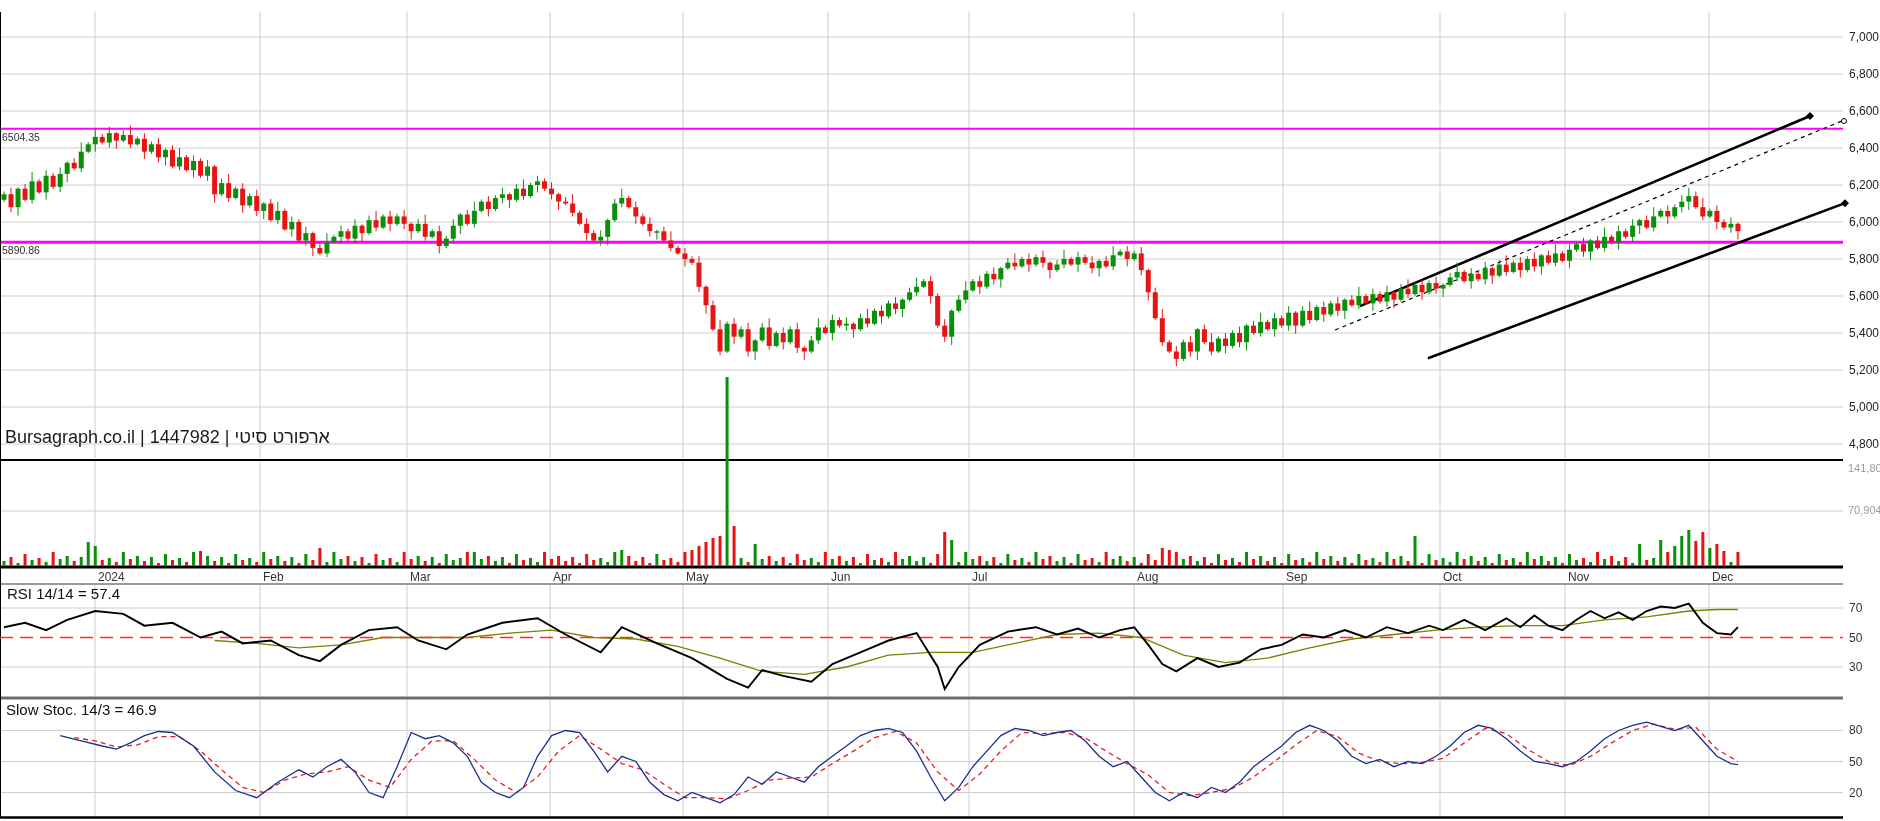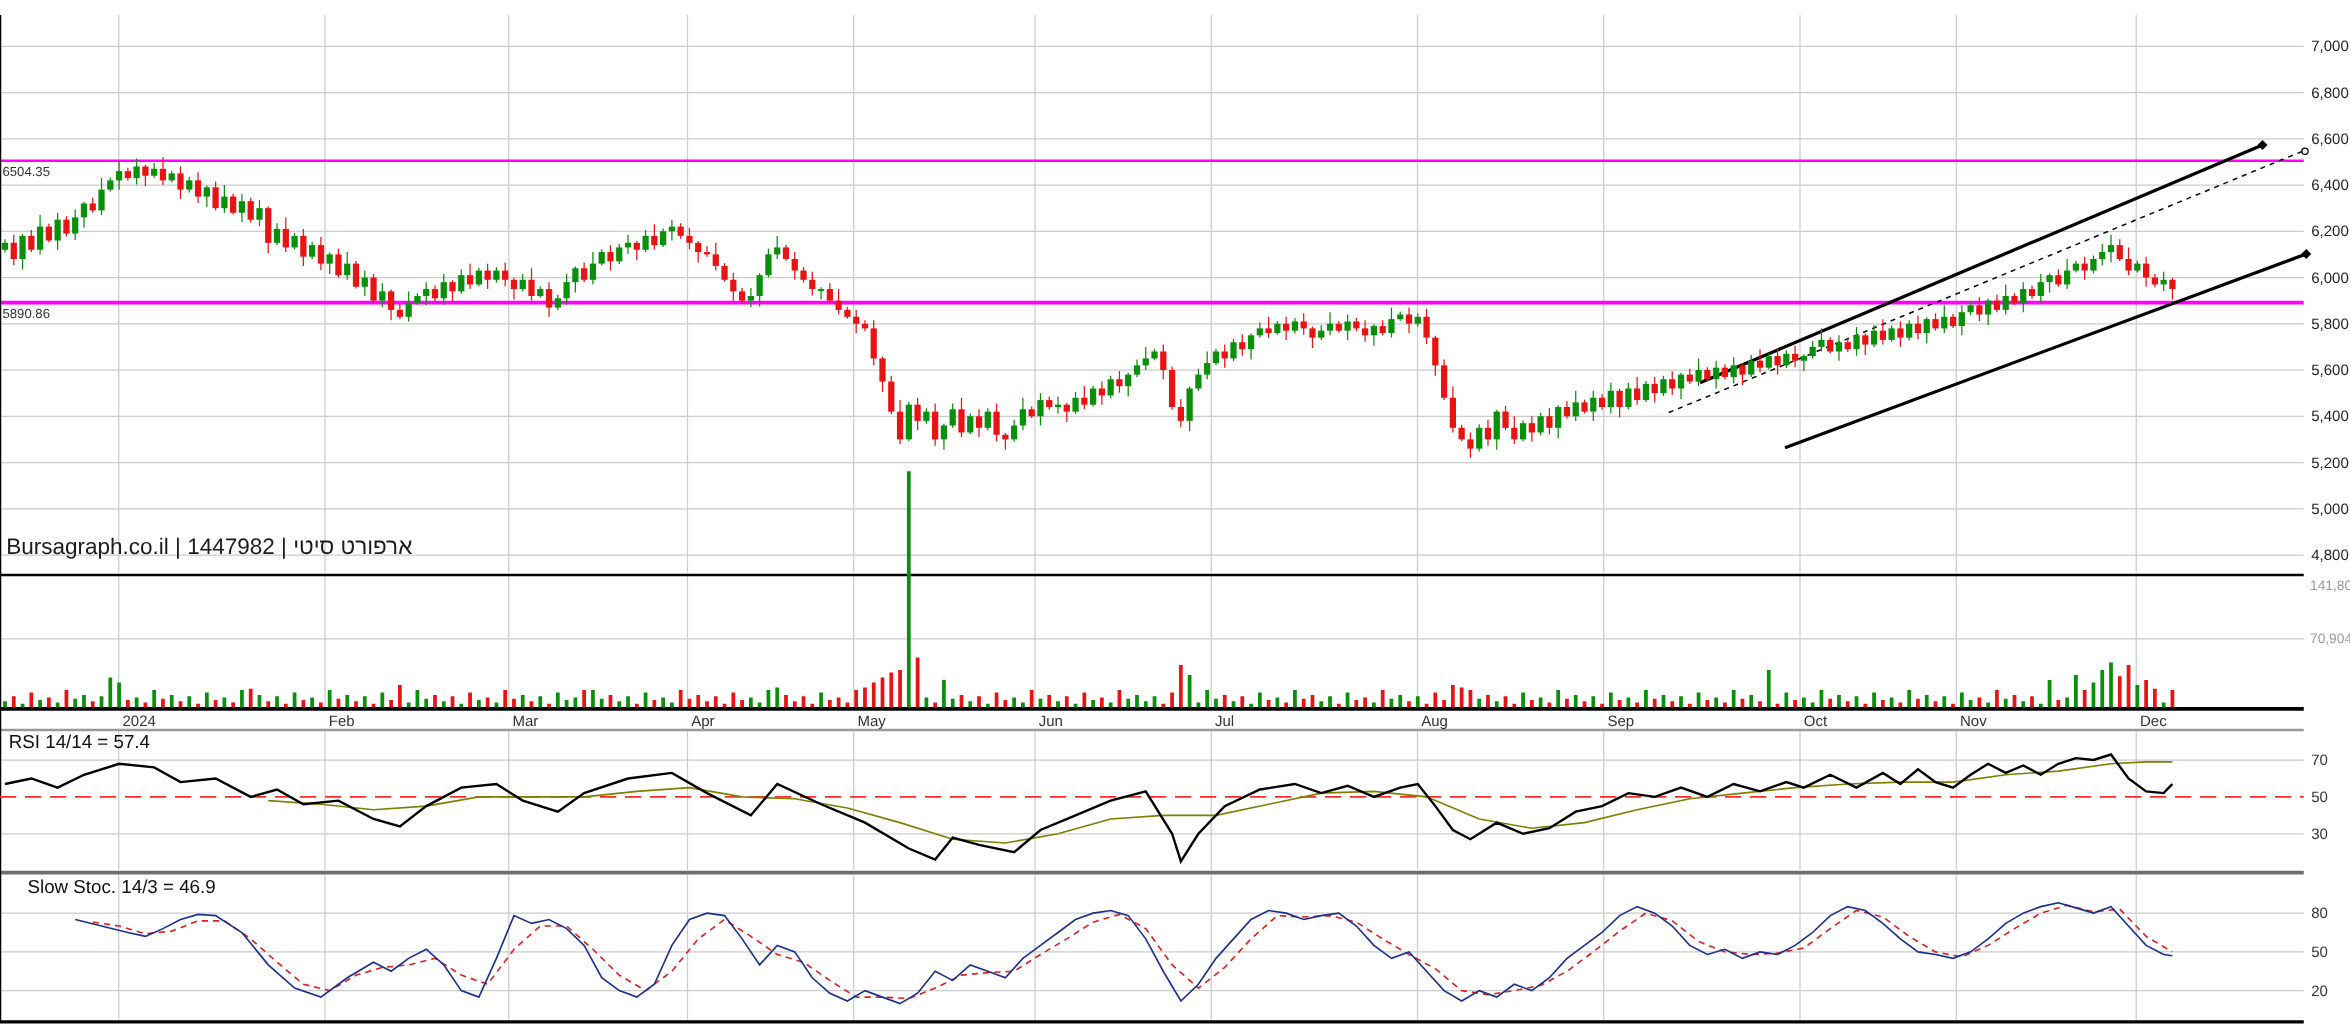--- a/index.html
+++ b/index.html
@@ -9,7 +9,7 @@
   .watermark{position:absolute;left:5px;top:427px;font-size:18px;font-weight:500;color:#1b1b1b;}
   .ind-label{position:absolute;font-size:15px;color:#111;}
   #rsi-label{left:7px;top:585px;}
-  #stoch-label{left:22px;top:701px;}
+  #stoch-label{left:6px;top:701px;}
 </style>
 </head>
 <body>

